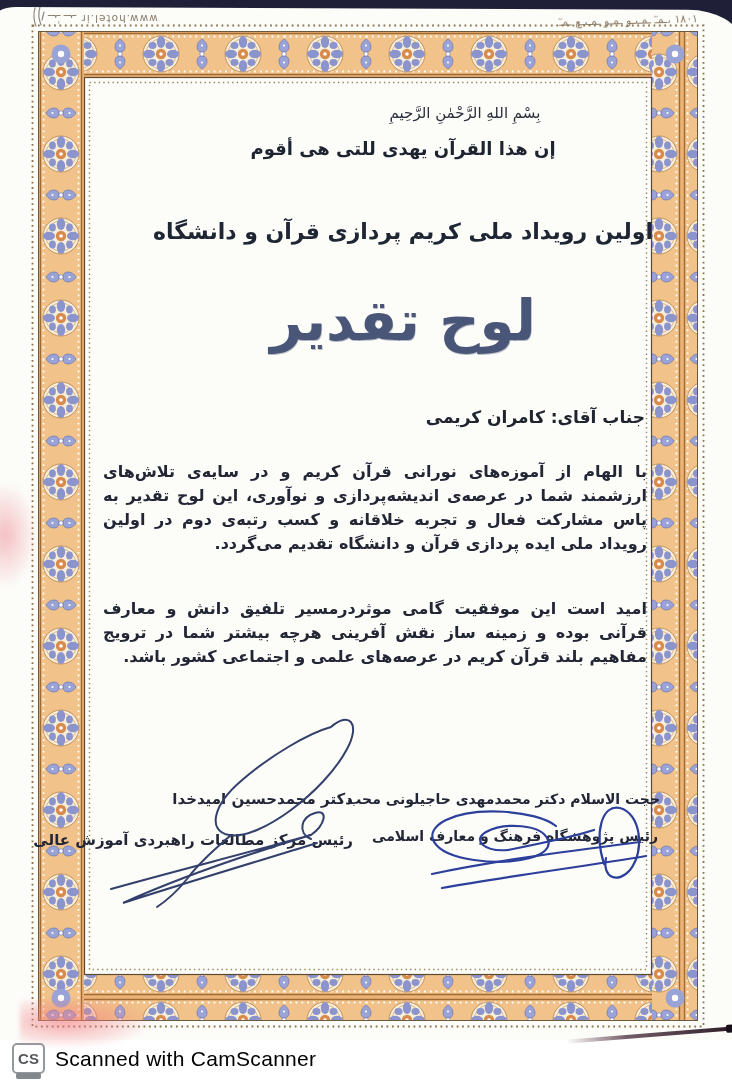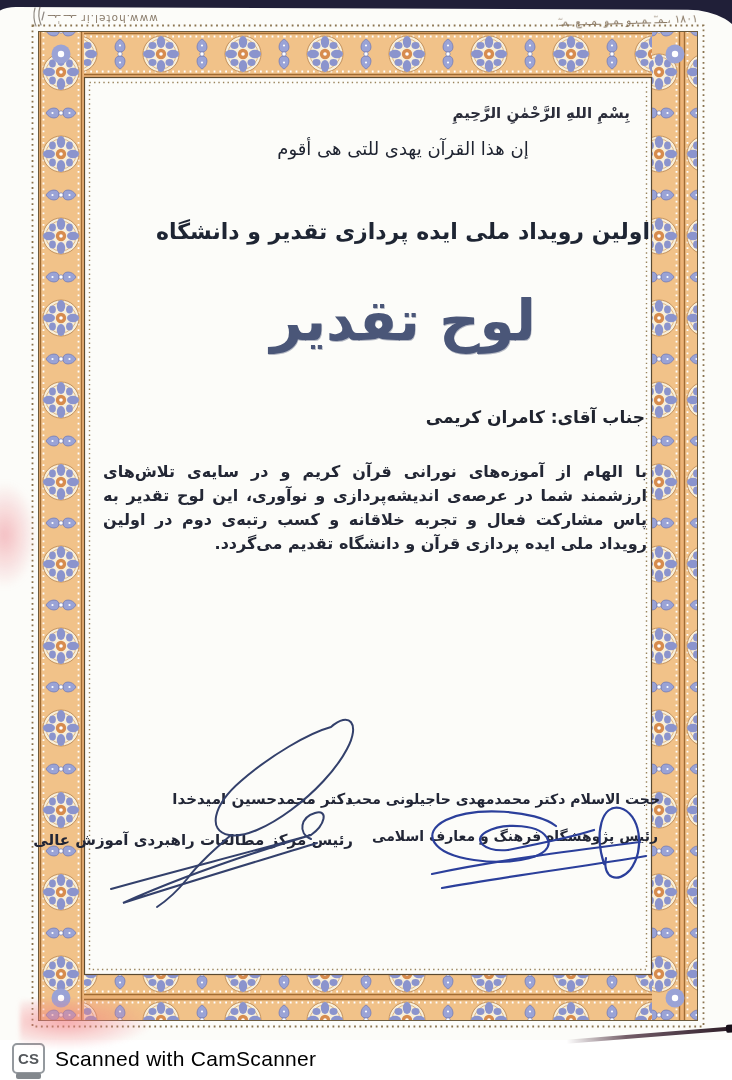--- a/index.html
+++ b/index.html
@@ -23,8 +23,8 @@
 
   
   .fa{direction:rtl;color:#20242f;}
-  .bismillah{position:absolute;left:300px;top:104px;width:330px;
-             font-size:15px;font-weight:bold;color:#2b2d3a;}
+  .bismillah{position:absolute;left:300px;top:104px;width:330px;text-align:center;
+             font-size:15px;font-weight:normal;color:#2b2d3a;}
   .ayah{position:absolute;left:120px;right:46px;top:138px;text-align:center;
         font-size:18px;font-weight:normal;color:#1e2330;}
   .event-title{position:absolute;left:120px;right:46px;top:219px;text-align:center;

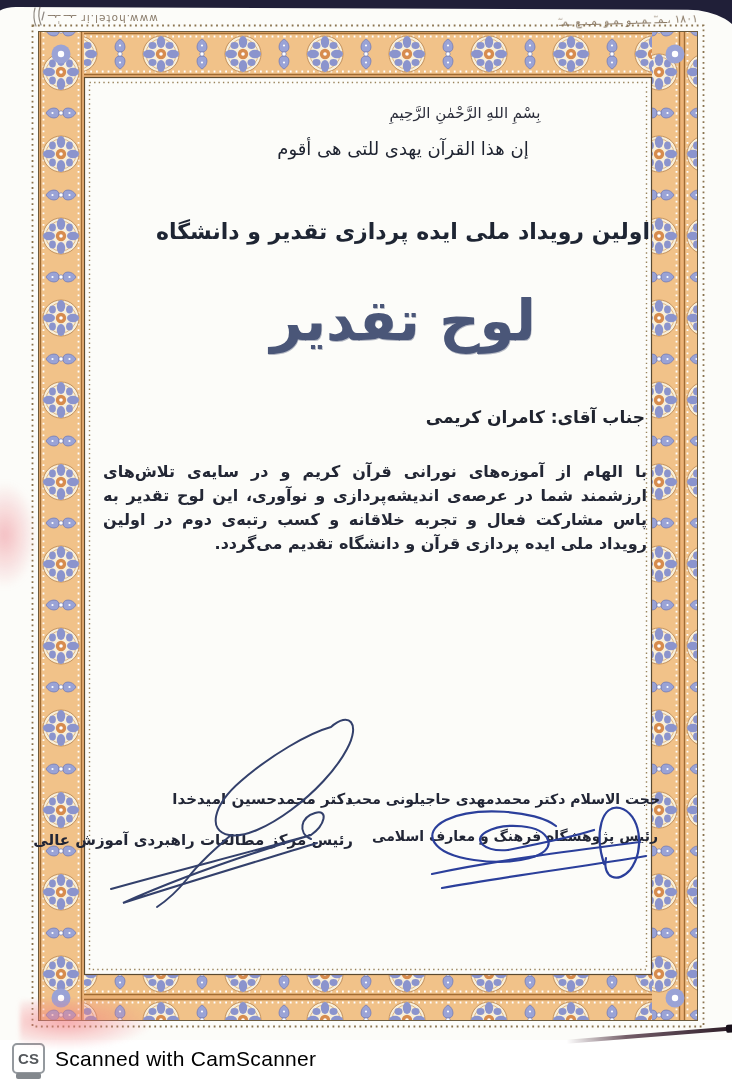--- a/index.html
+++ b/index.html
@@ -26,7 +26,7 @@
   .bismillah{position:absolute;left:300px;top:104px;width:330px;text-align:center;
              font-size:15px;font-weight:normal;color:#2b2d3a;}
   .ayah{position:absolute;left:120px;right:46px;top:138px;text-align:center;
-        font-size:18px;font-weight:normal;color:#1e2330;}
+        font-size:18px;font-weight:bold;color:#1e2330;}
   .event-title{position:absolute;left:120px;right:46px;top:219px;text-align:center;
                font-size:22px;font-weight:bold;color:#1e2533;}
   .main-title{position:absolute;left:120px;right:46px;top:288px;text-align:center;

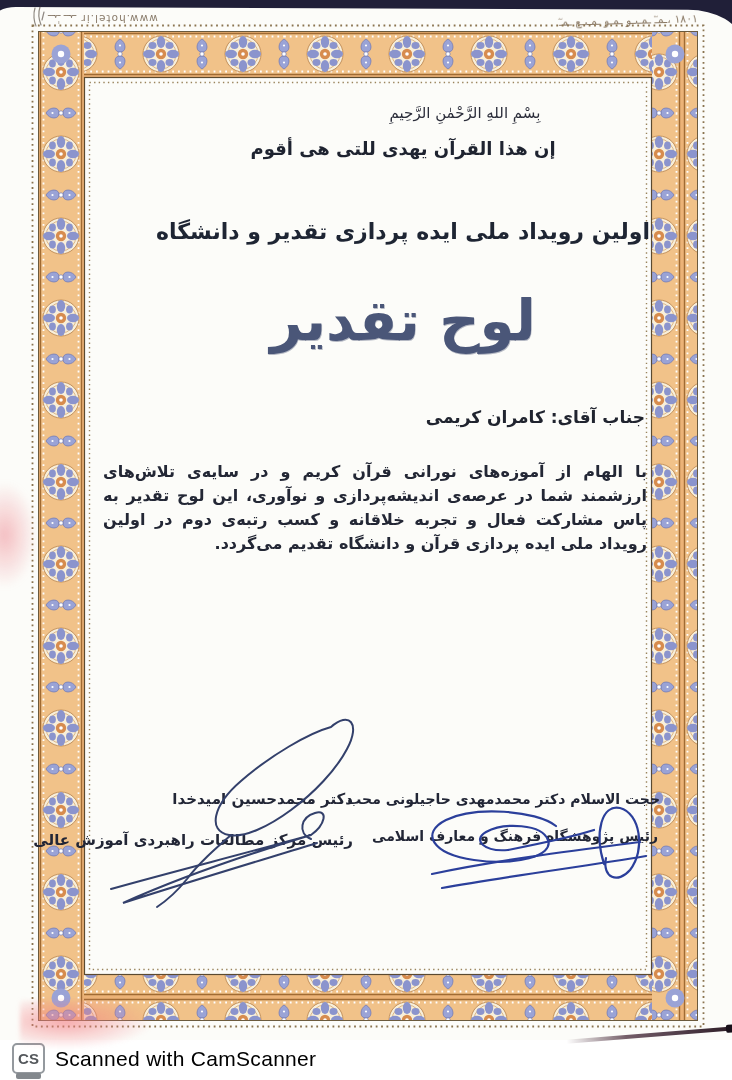--- a/index.html
+++ b/index.html
@@ -149,7 +149,7 @@
 
   <div class="fa bismillah">بِسْمِ اللهِ الرَّحْمٰنِ الرَّحِیمِ</div>
   <div class="fa ayah">إن هذا القرآن یهدی للتی هی أقوم</div>
-  <div class="fa event-title">اولین رویداد ملی ایده پردازی تقدیر و دانشگاه</div>
+  <div class="fa event-title">اولین رویداد ملی کریم پردازی قرآن و دانشگاه</div>
   <div class="fa main-title">لوح تقدیر</div>
   <div class="fa recipient">جناب آقای: کامران کریمی</div>
   <div class="fa para para-1">با الهام از آموزه‌های نورانی قرآن کریم و در سایه‌ی تلاش‌های ارزشمند شما در عرصه‌ی اندیشه‌پردازی و نوآوری، این لوح تقدیر به پاس مشارکت فعال و تجربه خلاقانه و کسب رتبه‌ی دوم در اولین رویداد ملی ایده پردازی قرآن و دانشگاه تقدیم می‌گردد.</div>

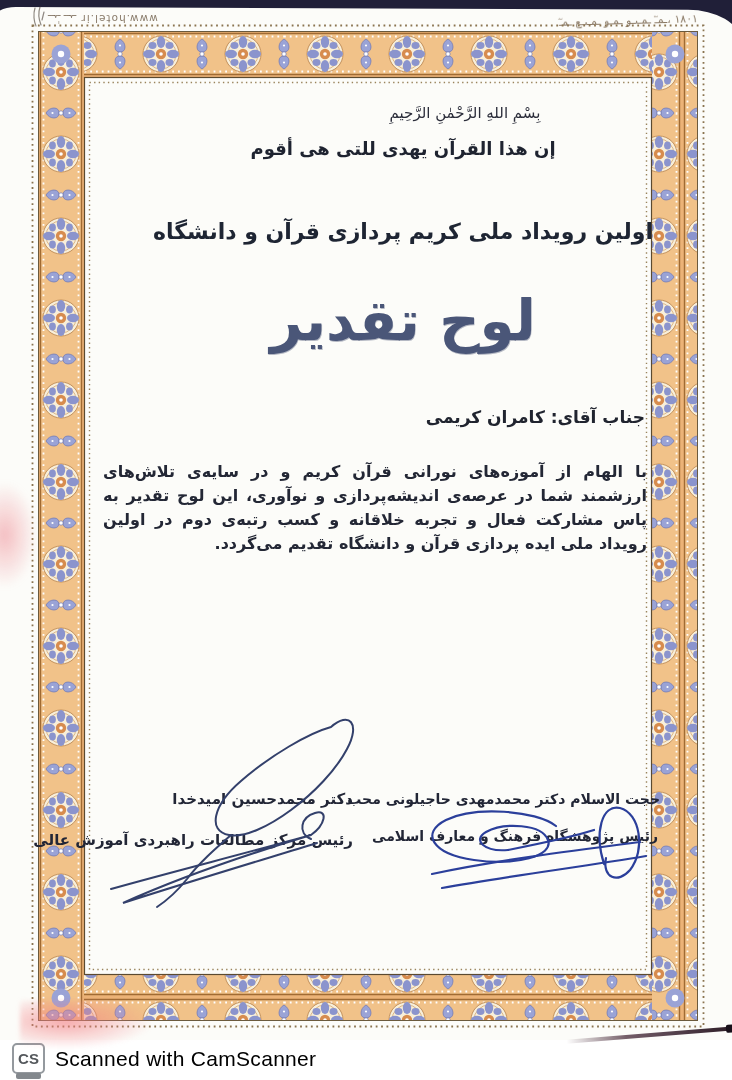--- a/index.html
+++ b/index.html
@@ -153,6 +153,7 @@
   <div class="fa main-title">لوح تقدیر</div>
   <div class="fa recipient">جناب آقای: کامران کریمی</div>
   <div class="fa para para-1">با الهام از آموزه‌های نورانی قرآن کریم و در سایه‌ی تلاش‌های ارزشمند شما در عرصه‌ی اندیشه‌پردازی و نوآوری، این لوح تقدیر به پاس مشارکت فعال و تجربه خلاقانه و کسب رتبه‌ی دوم در اولین رویداد ملی ایده پردازی قرآن و دانشگاه تقدیم می‌گردد.</div>
+  <div class="fa para para-2">امید است این موفقیت گامی موثردرمسیر تلفیق دانش و معارف قرآنی بوده و زمینه ساز نقش آفرینی هرچه بیشتر شما در ترویج مفاهیم بلند قرآن کریم در عرصه‌های علمی و اجتماعی کشور باشد.</div>
 
   <div class="fa sig-text sig-left-text">
     <div class="line">دکتر محمدحسین امیدخدا</div>

